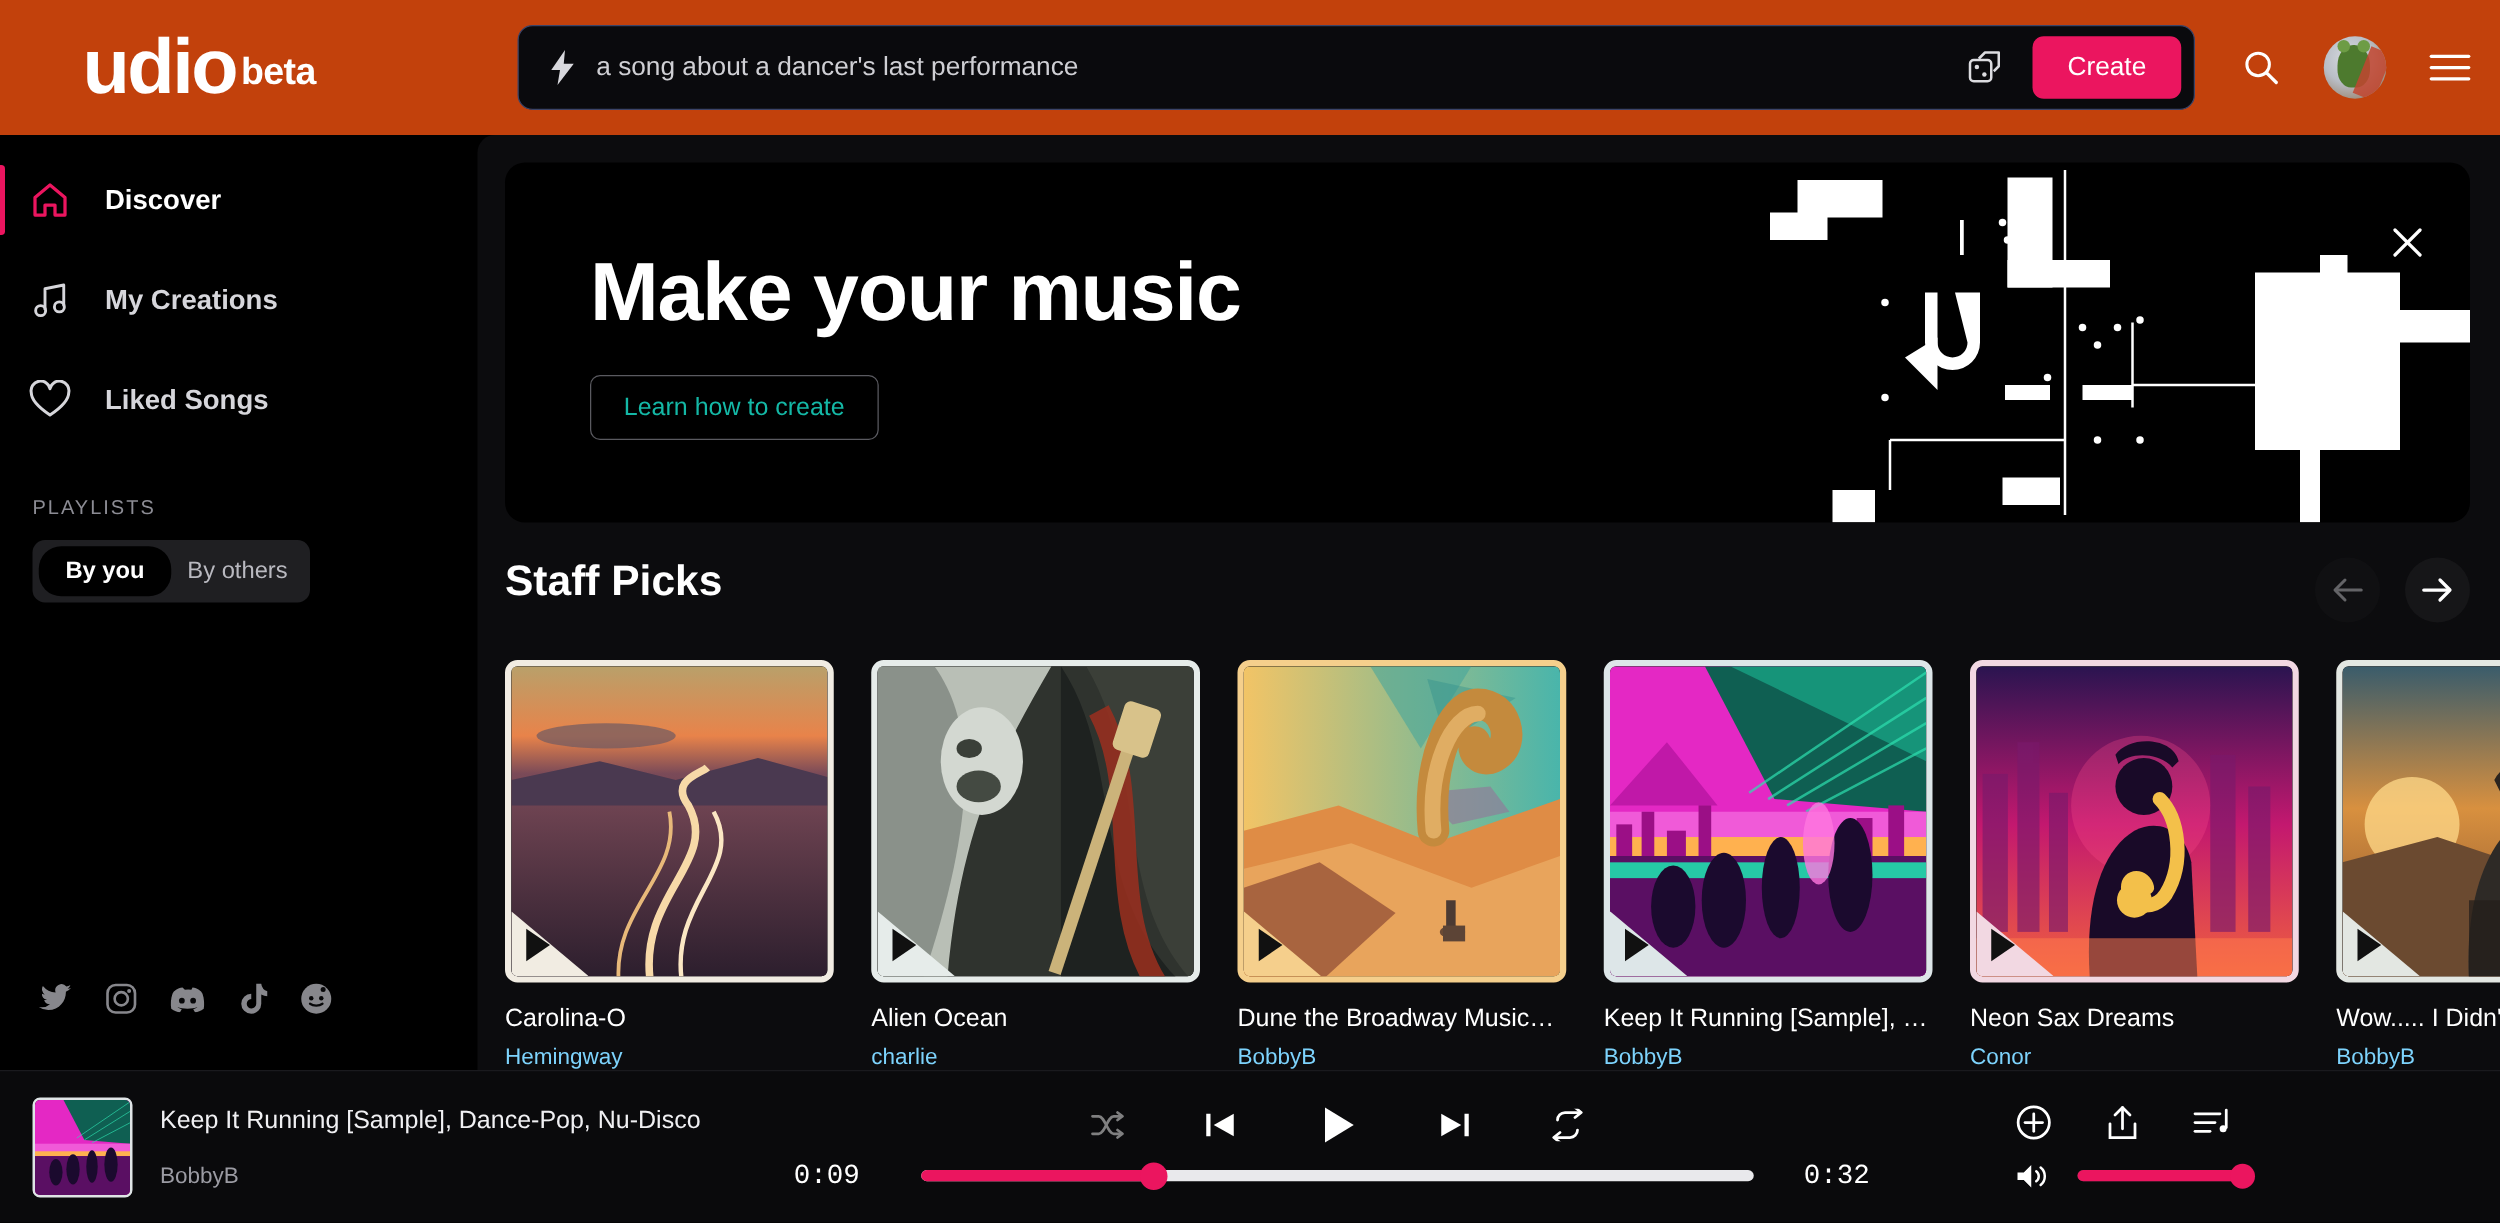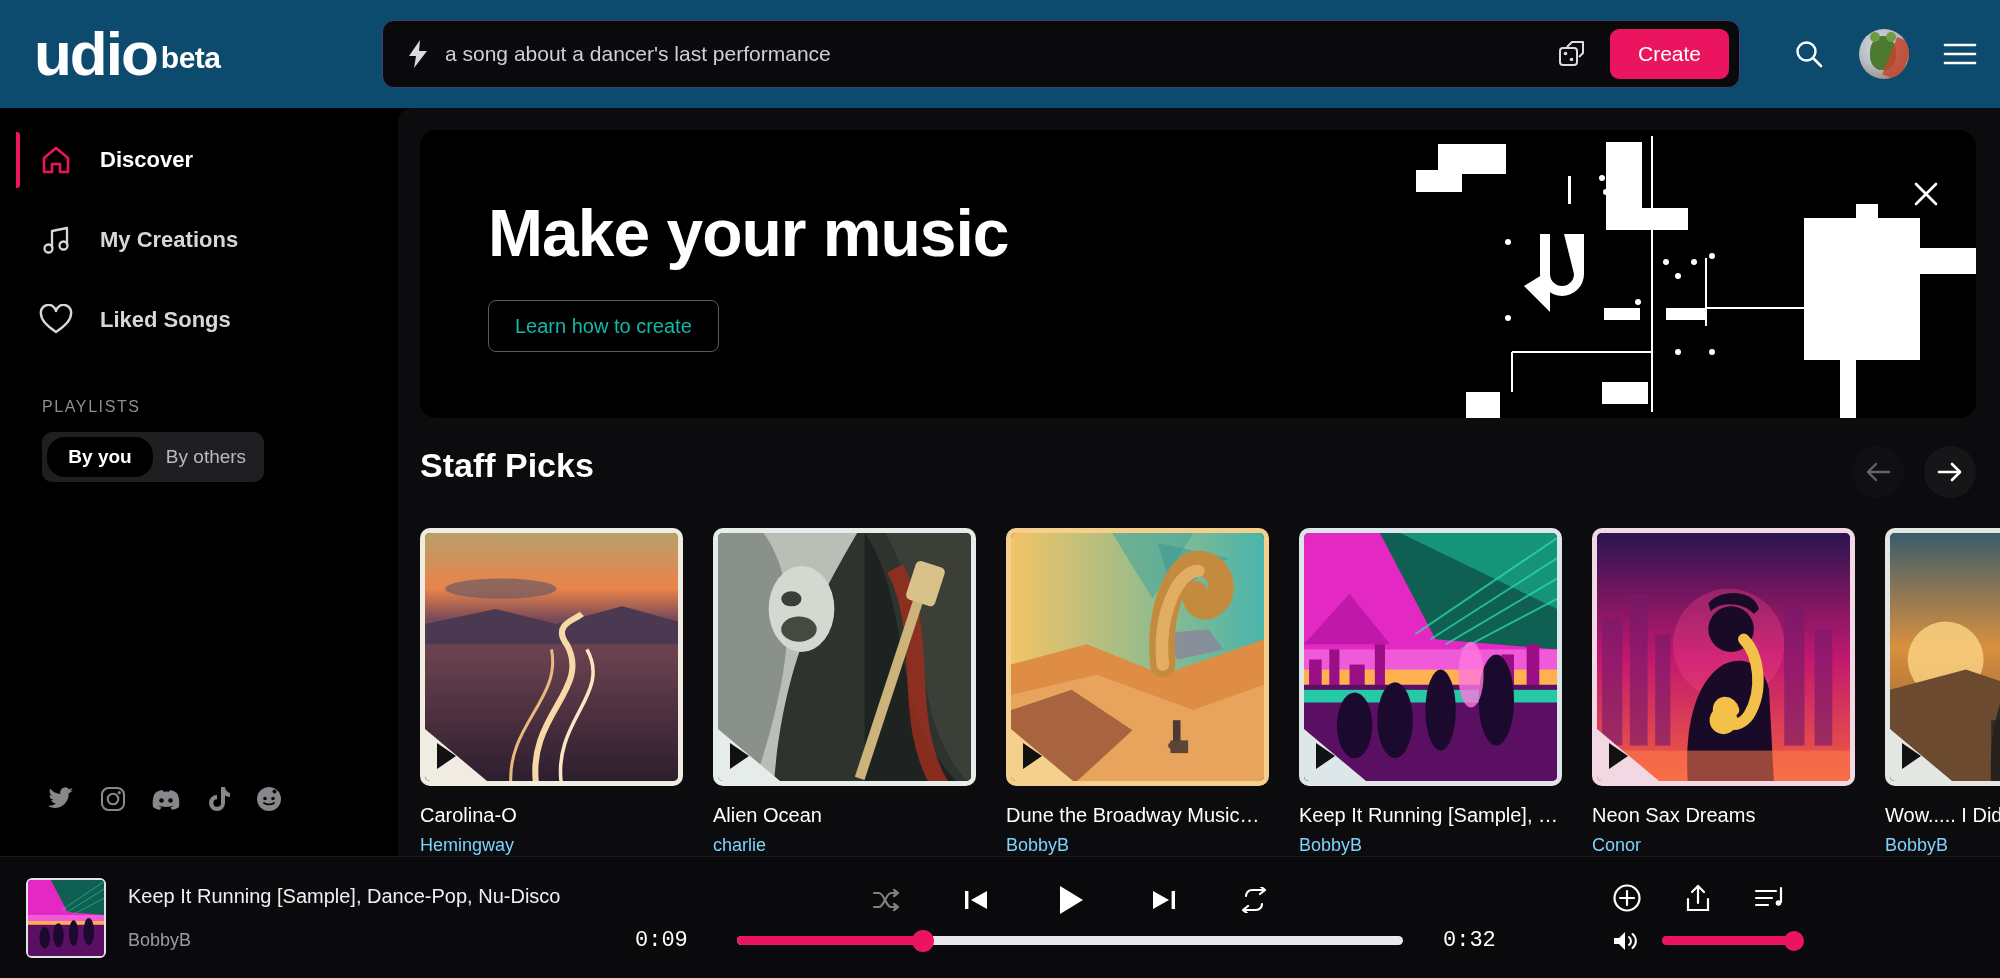--- a/index.html
+++ b/index.html
@@ -12,7 +12,7 @@
   .app{ position:relative; width:2000px; height:978px; display:flex; flex-direction:column; }
 
   
-  .topbar{ height:108px; flex:0 0 108px; display:flex; align-items:center; background:#0c4a6e; position:relative; z-index:30; }
+  .topbar{ height:108px; flex:0 0 108px; display:flex; align-items:center; background:#c2410c; position:relative; z-index:30;padding-left:32px; }
   .logo-wrap{ width:382px; flex:0 0 382px; display:flex; align-items:flex-end; padding-left:34px; gap:4px; }
   .logo-mark{ font-size:62px; font-weight:700; letter-spacing:-2px; line-height:.88; color:#fff; position:relative; }
   .logo-beta{ font-size:30px; font-weight:700; letter-spacing:-0.5px; padding-bottom:6px; color:#fff; }

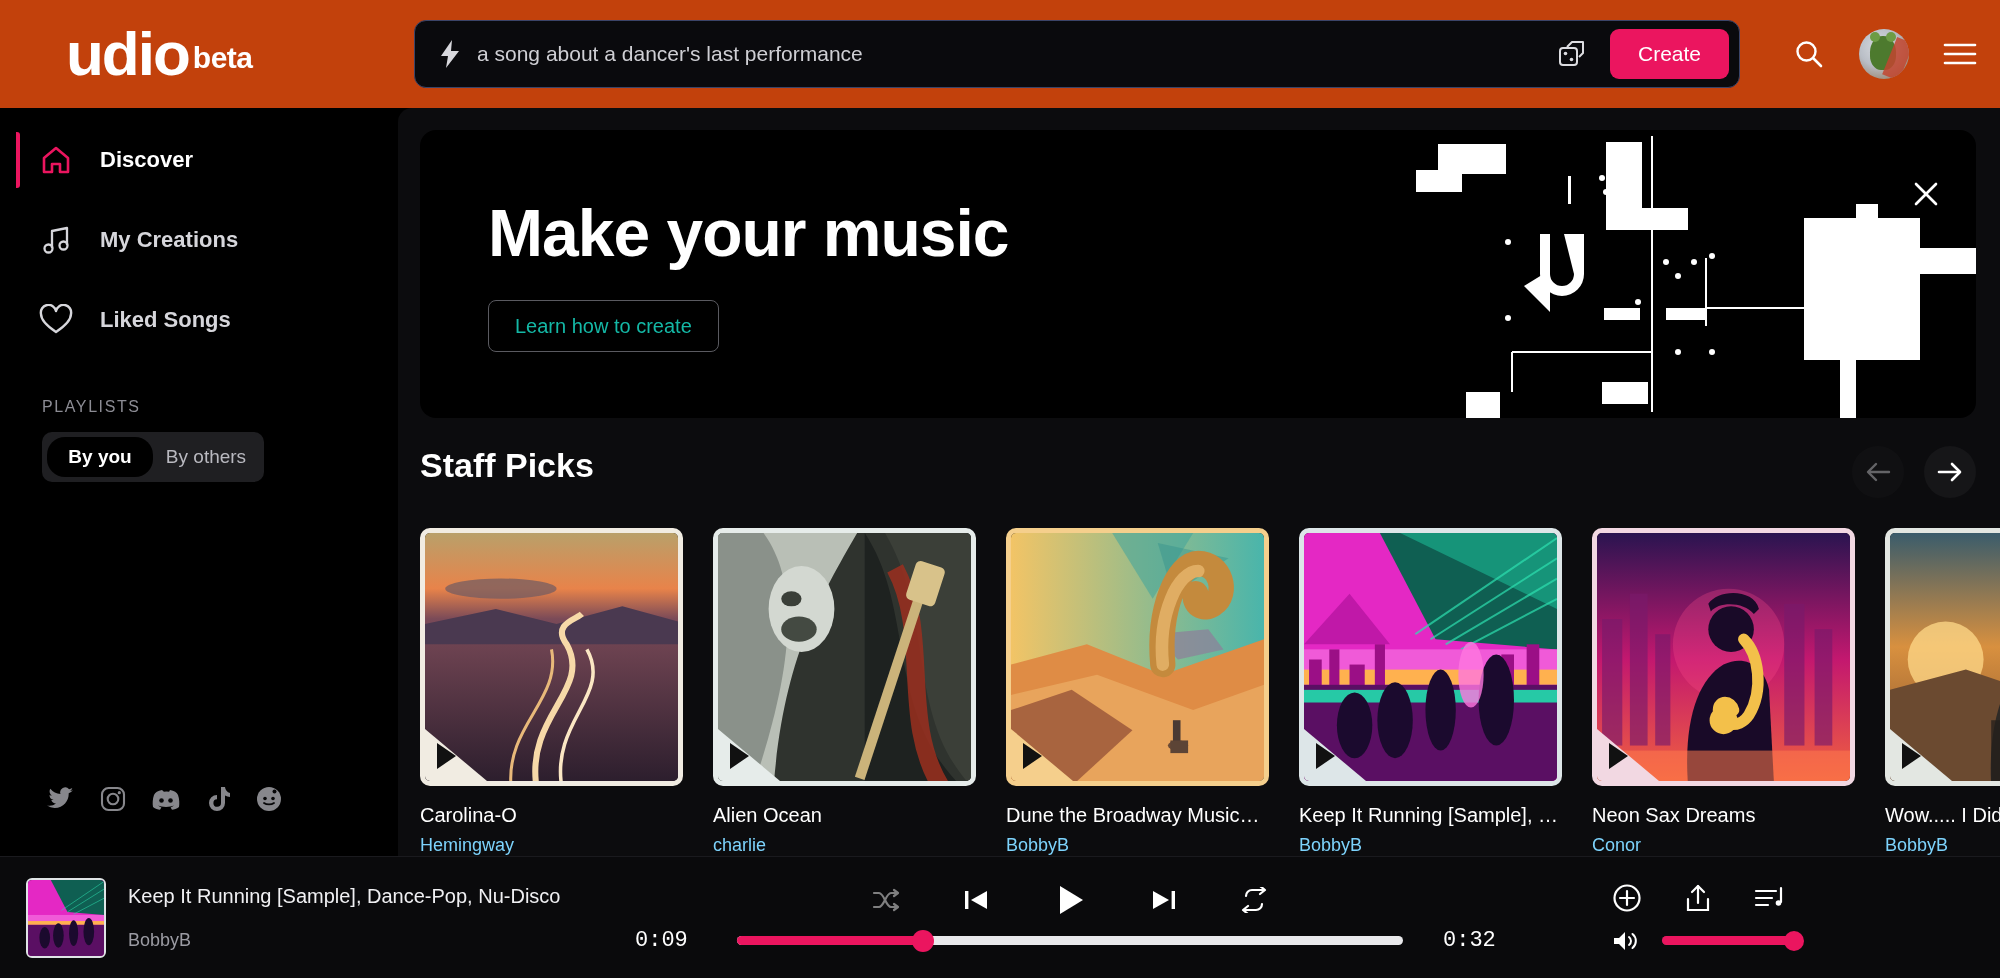--- a/index.html
+++ b/index.html
@@ -18,7 +18,7 @@
   .logo-beta{ font-size:30px; font-weight:700; letter-spacing:-0.5px; padding-bottom:6px; color:#fff; }
 
   .prompt-bar{
-    flex:1; max-width:1388px; height:68px; margin-right:30px;
+    flex:1; max-width:1388px; height:68px; margin-right:14px;
     border:1px solid #3b4468; border-radius:12px; background:#0a0a0d;
     display:flex; align-items:center; padding:0 10px 0 22px; gap:14px;
   }

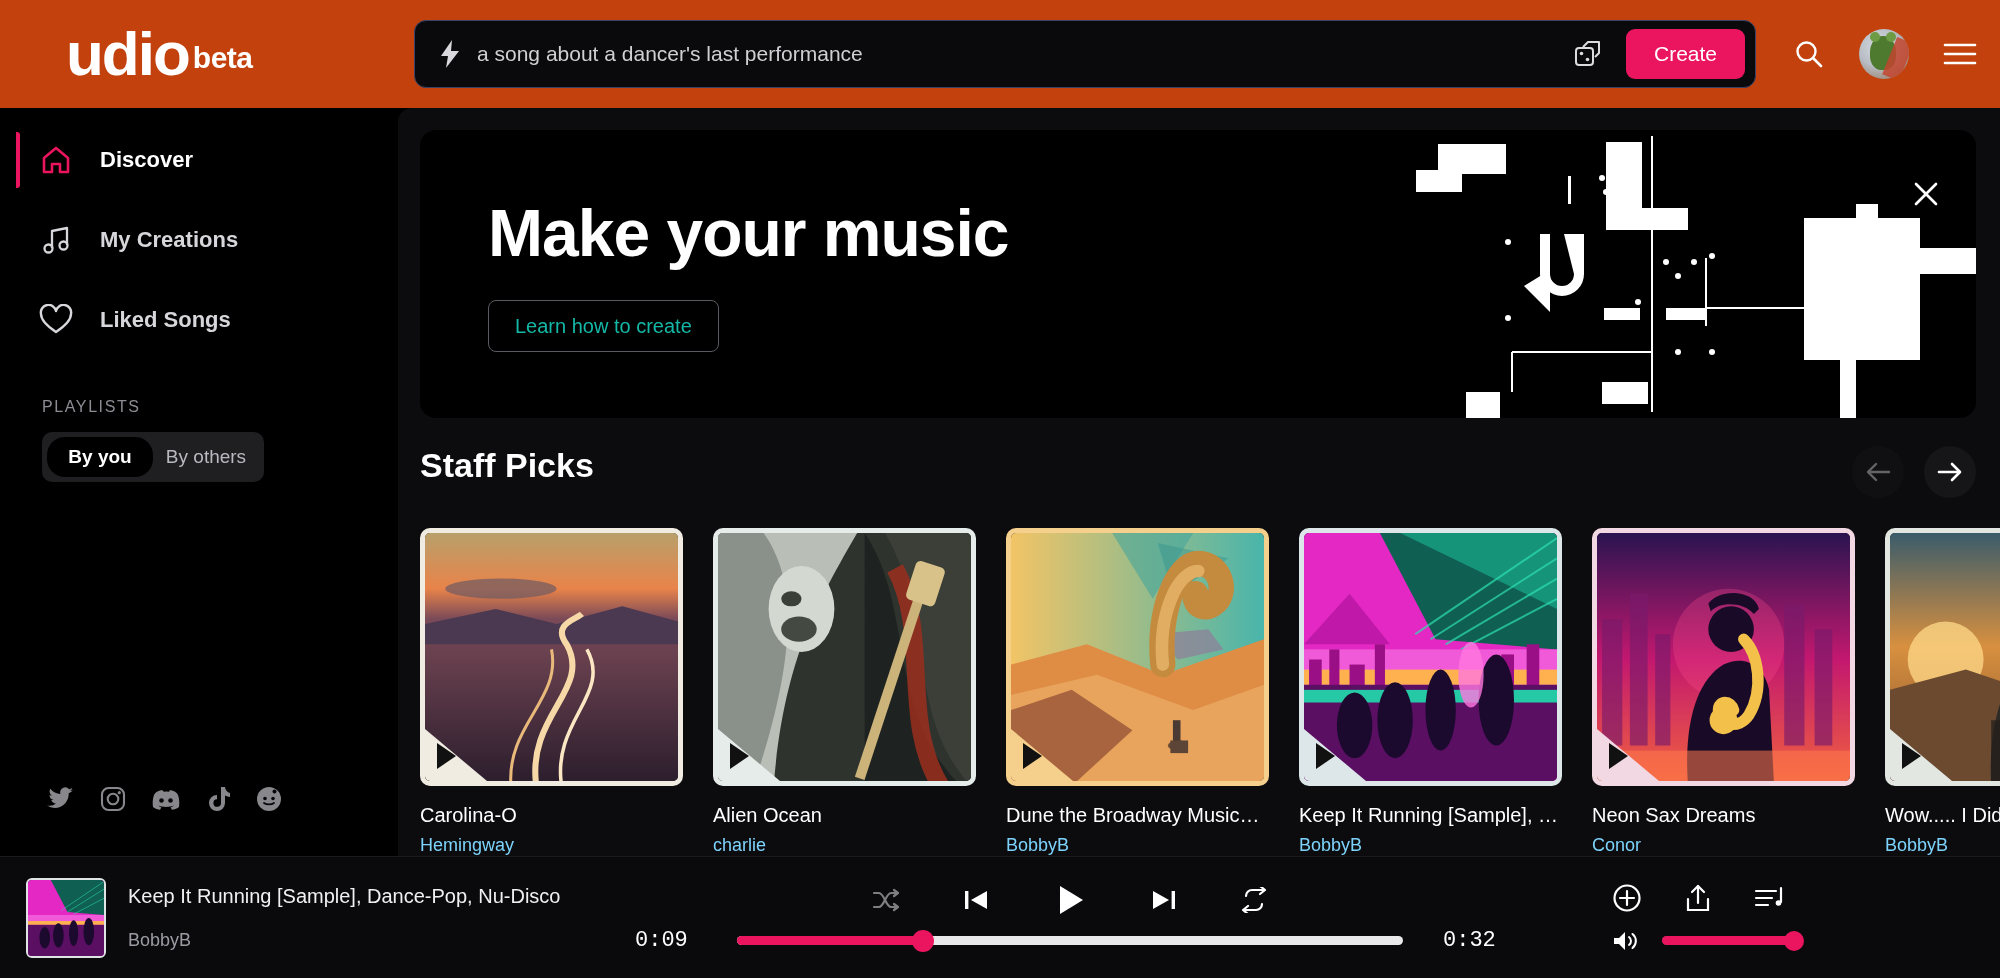--- a/index.html
+++ b/index.html
@@ -49,7 +49,7 @@
   .avatar .strap{ position:absolute; right:2px; bottom:0; width:18px; height:40px; background:#c2452f; transform:rotate(22deg); opacity:.85; }
 
   
-  .body{ flex:1; display:flex; min-height:0;padding-left:16px; }
+  .body{ flex:1; display:flex; min-height:0; }
 
   
   .sidebar{ width:382px; flex:0 0 382px; background:#000; position:relative; display:flex; flex-direction:column; padding-top:12px; }

